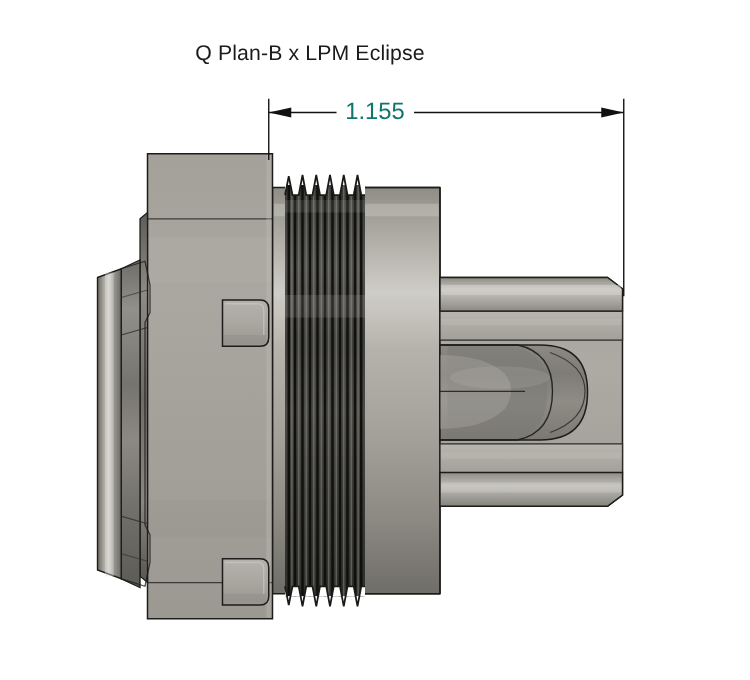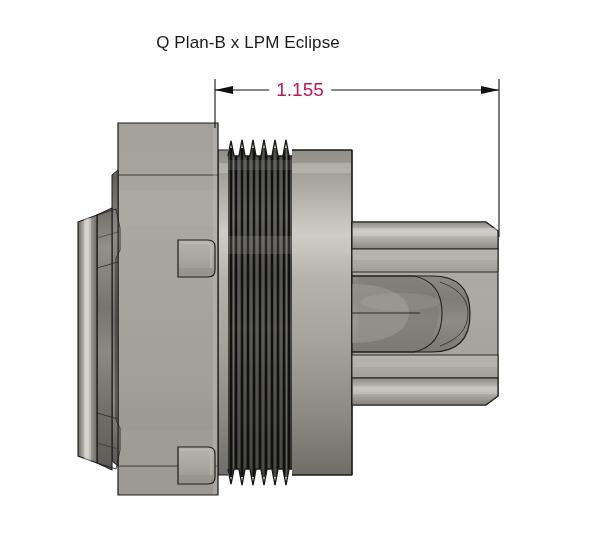--- a/index.html
+++ b/index.html
@@ -36,7 +36,7 @@
     position: absolute;
     font-family: "Liberation Sans", sans-serif;
     font-size: 19px;
-    color: #be185d;
+    color: #0f766e;
     background: #ffffff;
     padding: 0 7px;
     line-height: 19px;

